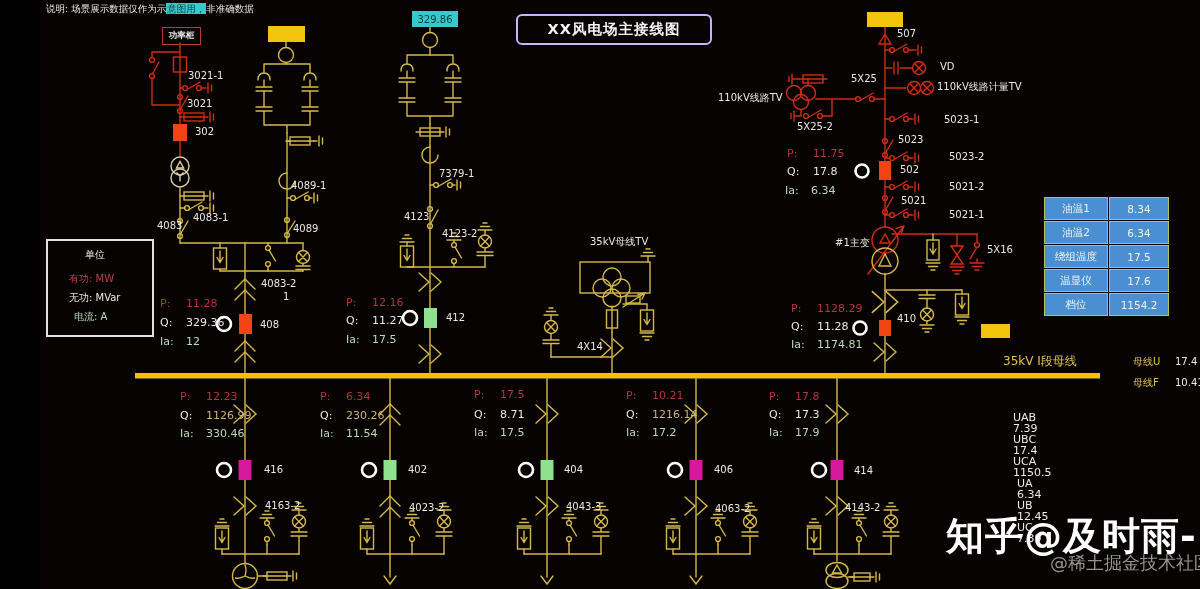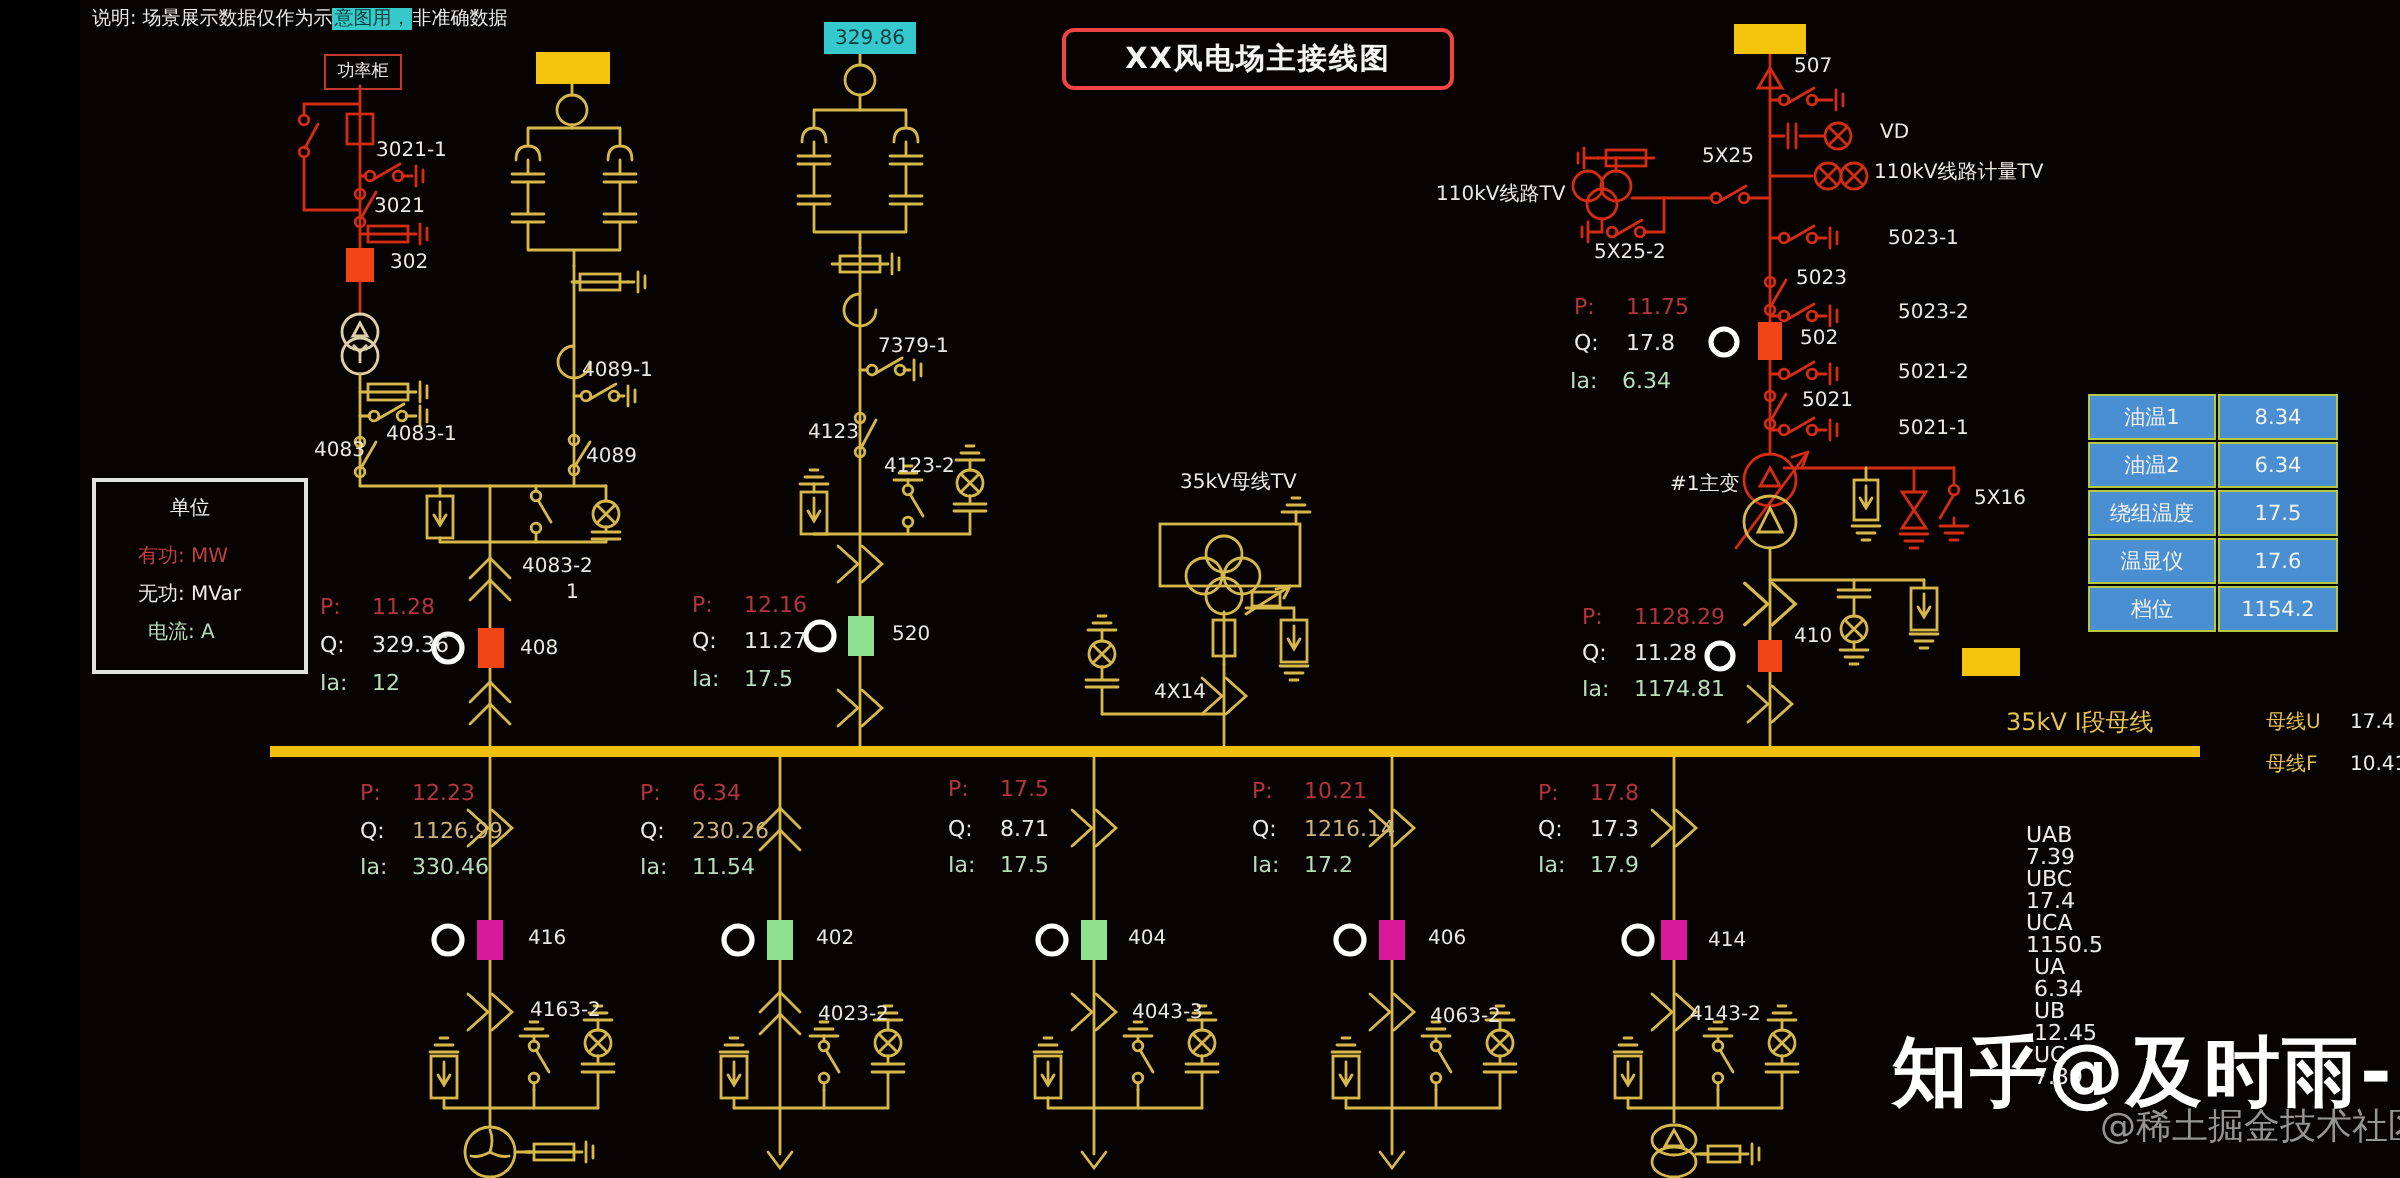--- a/index.html
+++ b/index.html
@@ -16,7 +16,7 @@
          border-radius:6px;display:flex;align-items:center;justify-content:center;
          font-size:14.5px;font-weight:bold;color:#f4f4f4;letter-spacing:1px;}
   .pcab{position:absolute;left:122px;top:27px;width:37px;height:16px;border:1.5px solid #c0392b;
-        display:flex;align-items:center;justify-content:center;font-size:8.5px;color:#eee;}
+        display:flex;align-items:center;justify-content:center;font-size:8.5px;color:#eee;font-weight:bold;}
   .readout{position:absolute;left:372px;top:11px;width:46px;height:16px;background:#35c8cc;
            color:#073b3e;font-size:10px;display:flex;align-items:center;justify-content:center;}
   .legend{position:absolute;left:6px;top:239px;width:104px;height:94px;border:2px solid #e2e2e2;}

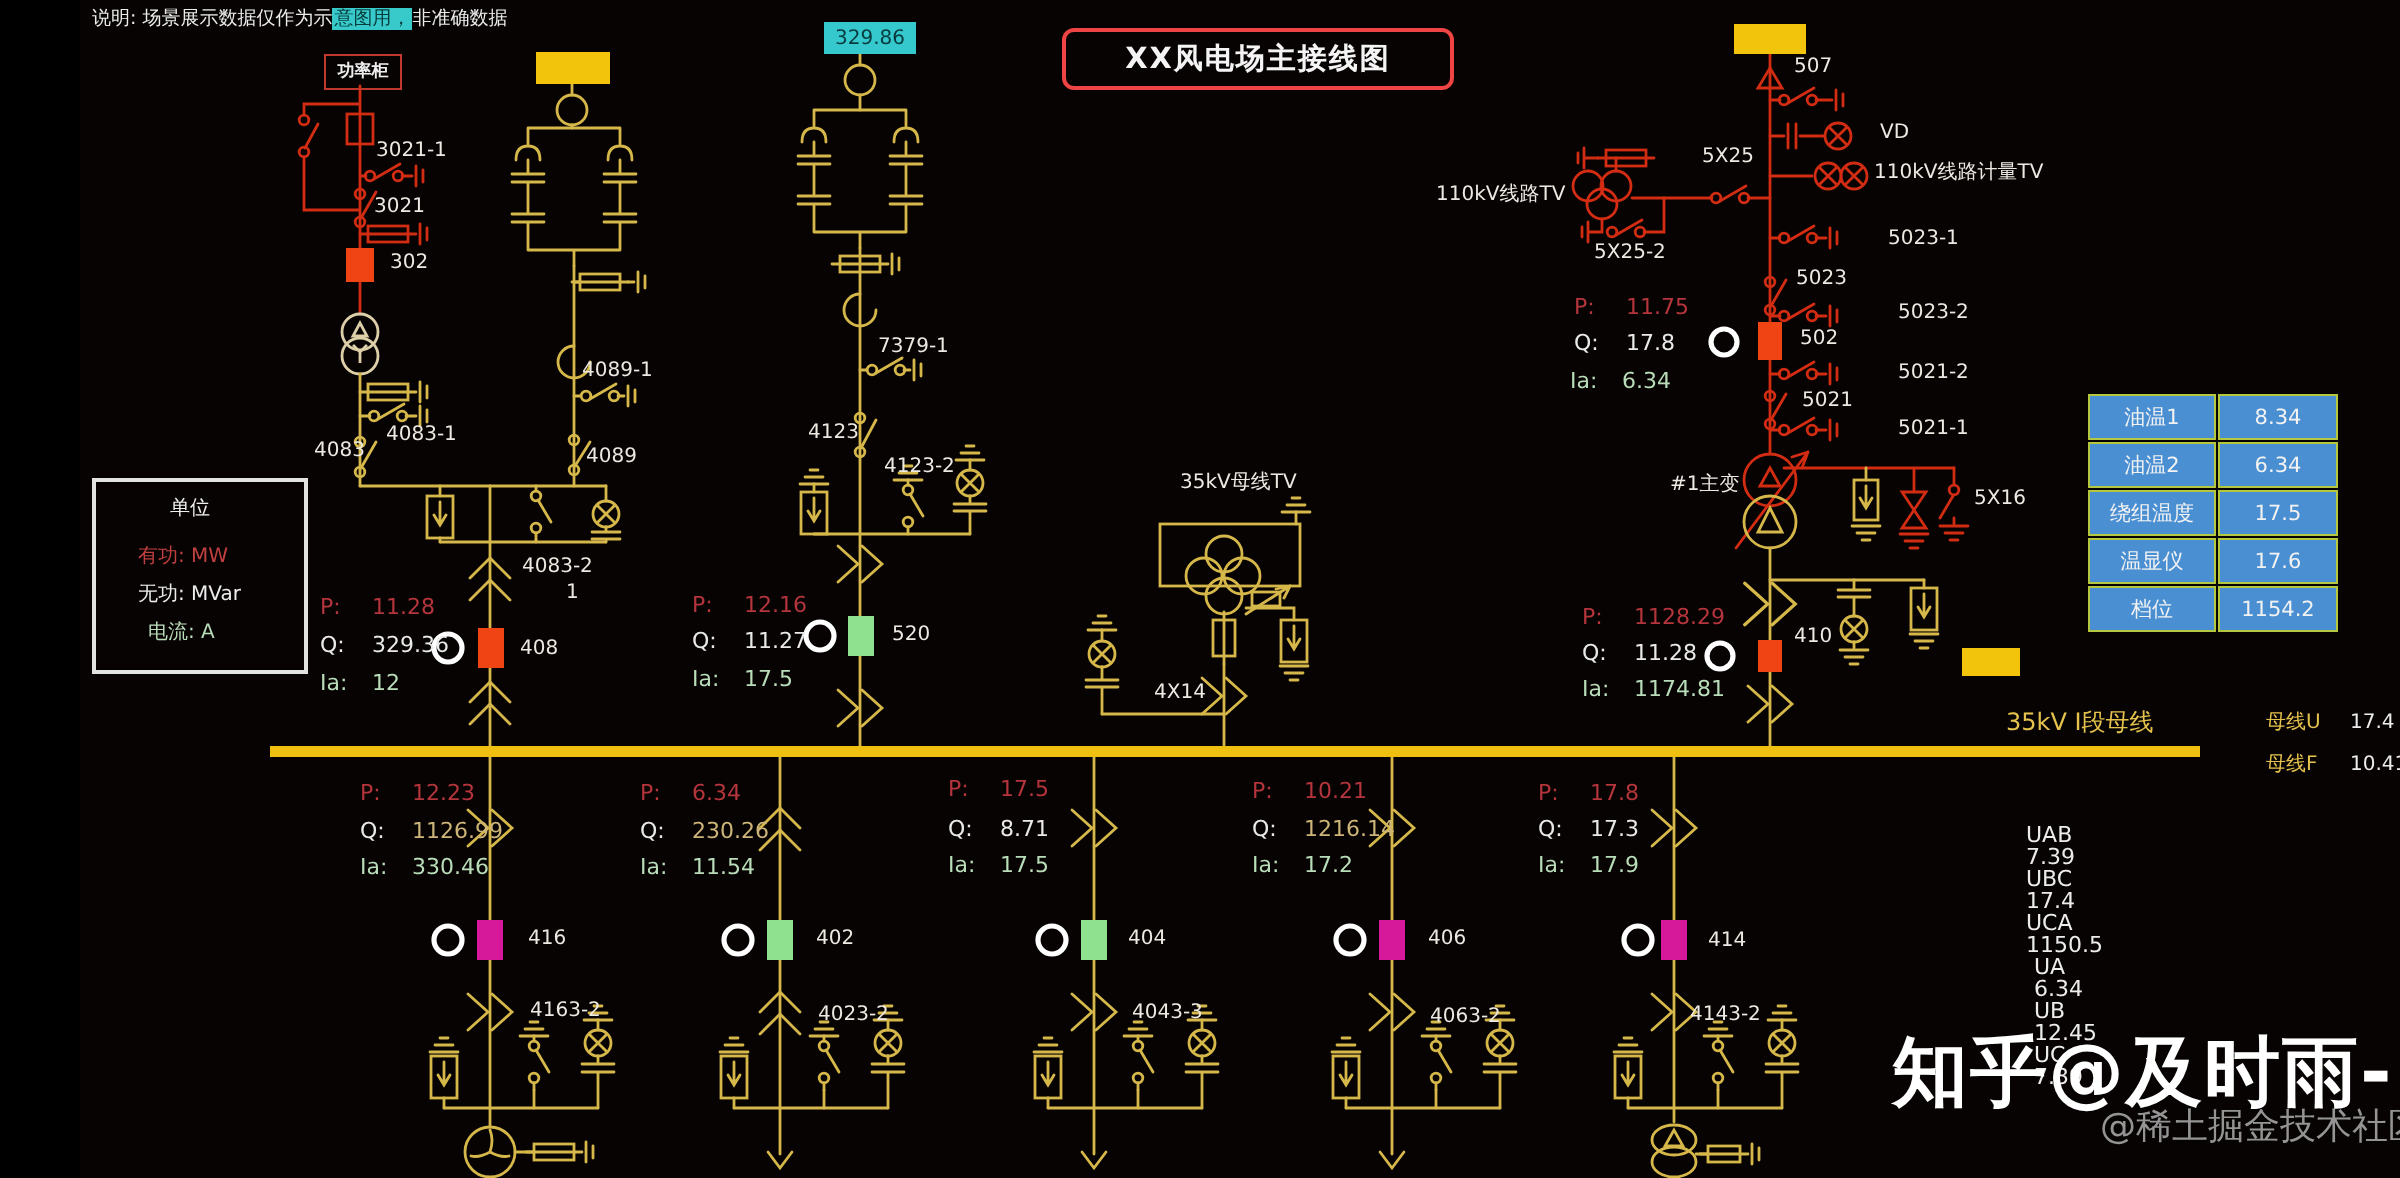--- a/index.html
+++ b/index.html
@@ -12,7 +12,7 @@
   .c-red{color:#b5353c}.c-white{color:#e9e9e9}.c-green{color:#b9dcb9}.c-yel{color:#cdb478}
   .note{position:absolute;left:6px;top:3px;font-size:9.5px;color:#ececec;white-space:nowrap;}
   .note .hl{background:#38caca;color:#083d3d;padding:0 1px;}
-  .title{position:absolute;left:491px;top:14px;width:192px;height:27px;border:2px solid #ef4444;
+  .title{position:absolute;left:476px;top:14px;width:192px;height:27px;border:2px solid #c4b5fd;
          border-radius:6px;display:flex;align-items:center;justify-content:center;
          font-size:14.5px;font-weight:bold;color:#f4f4f4;letter-spacing:1px;}
   .pcab{position:absolute;left:122px;top:27px;width:37px;height:16px;border:1.5px solid #c0392b;

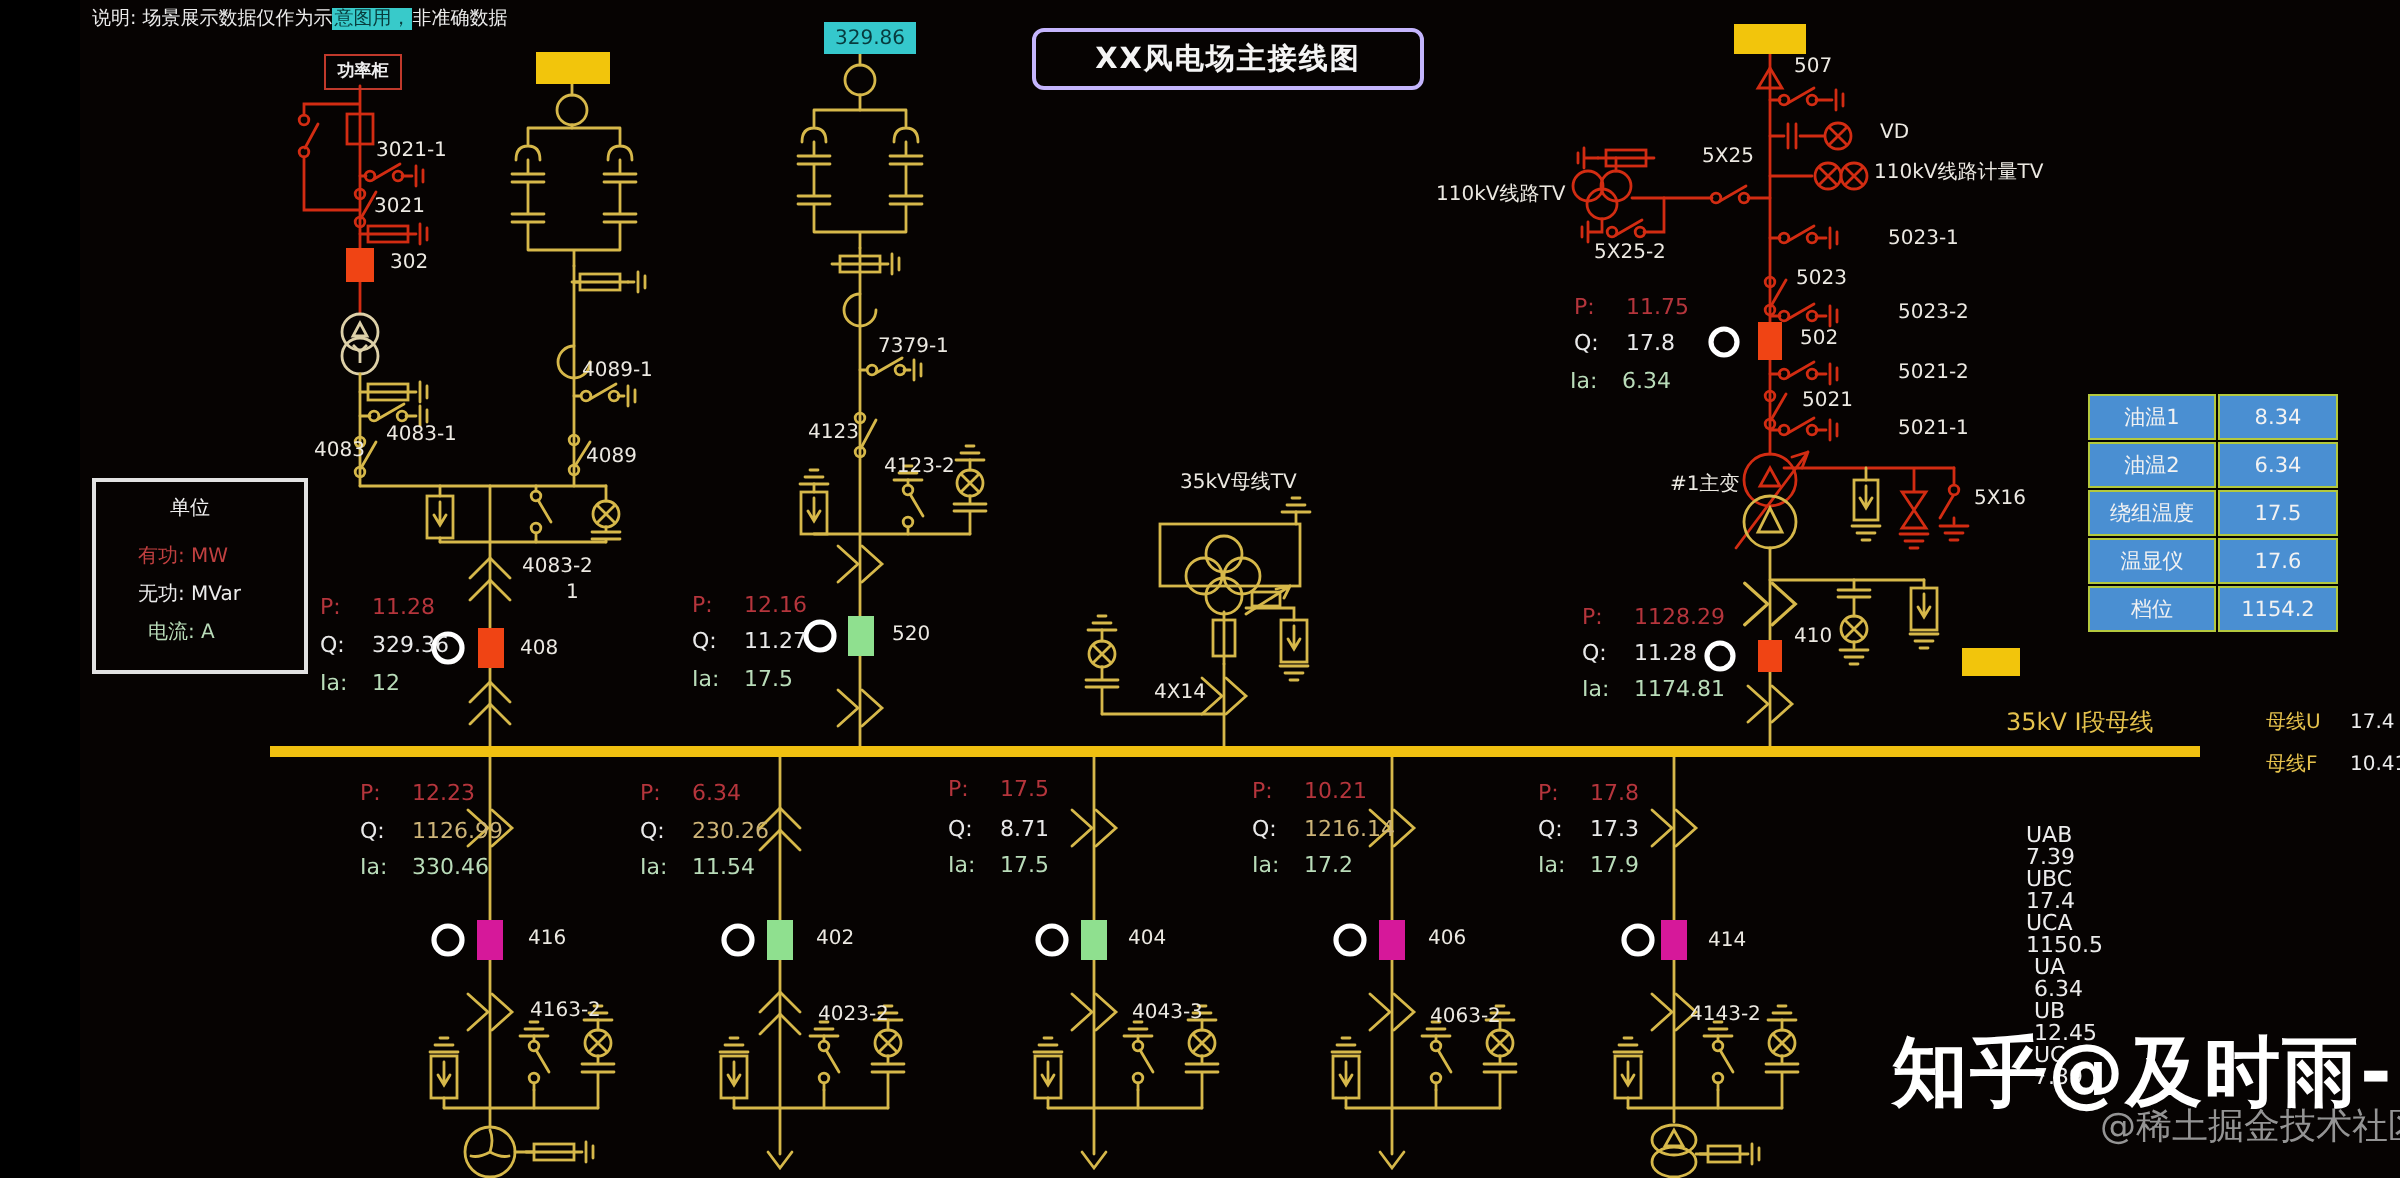--- a/index.html
+++ b/index.html
@@ -398,7 +398,7 @@
 <span class="lbl" style="left:399px;top:169px">7379-1</span>
 <span class="lbl" style="left:364px;top:212px">4123</span>
 <span class="lbl" style="left:402px;top:229px">4123-2</span>
-<span class="lbl" style="left:406px;top:313px">520</span>
+<span class="lbl" style="left:406px;top:313px">412</span>
 <div class="mrow" style="left:306px;top:297px">
       <span class="ml c-red">P:</span>
       <span class="c-red">12.16</span>

